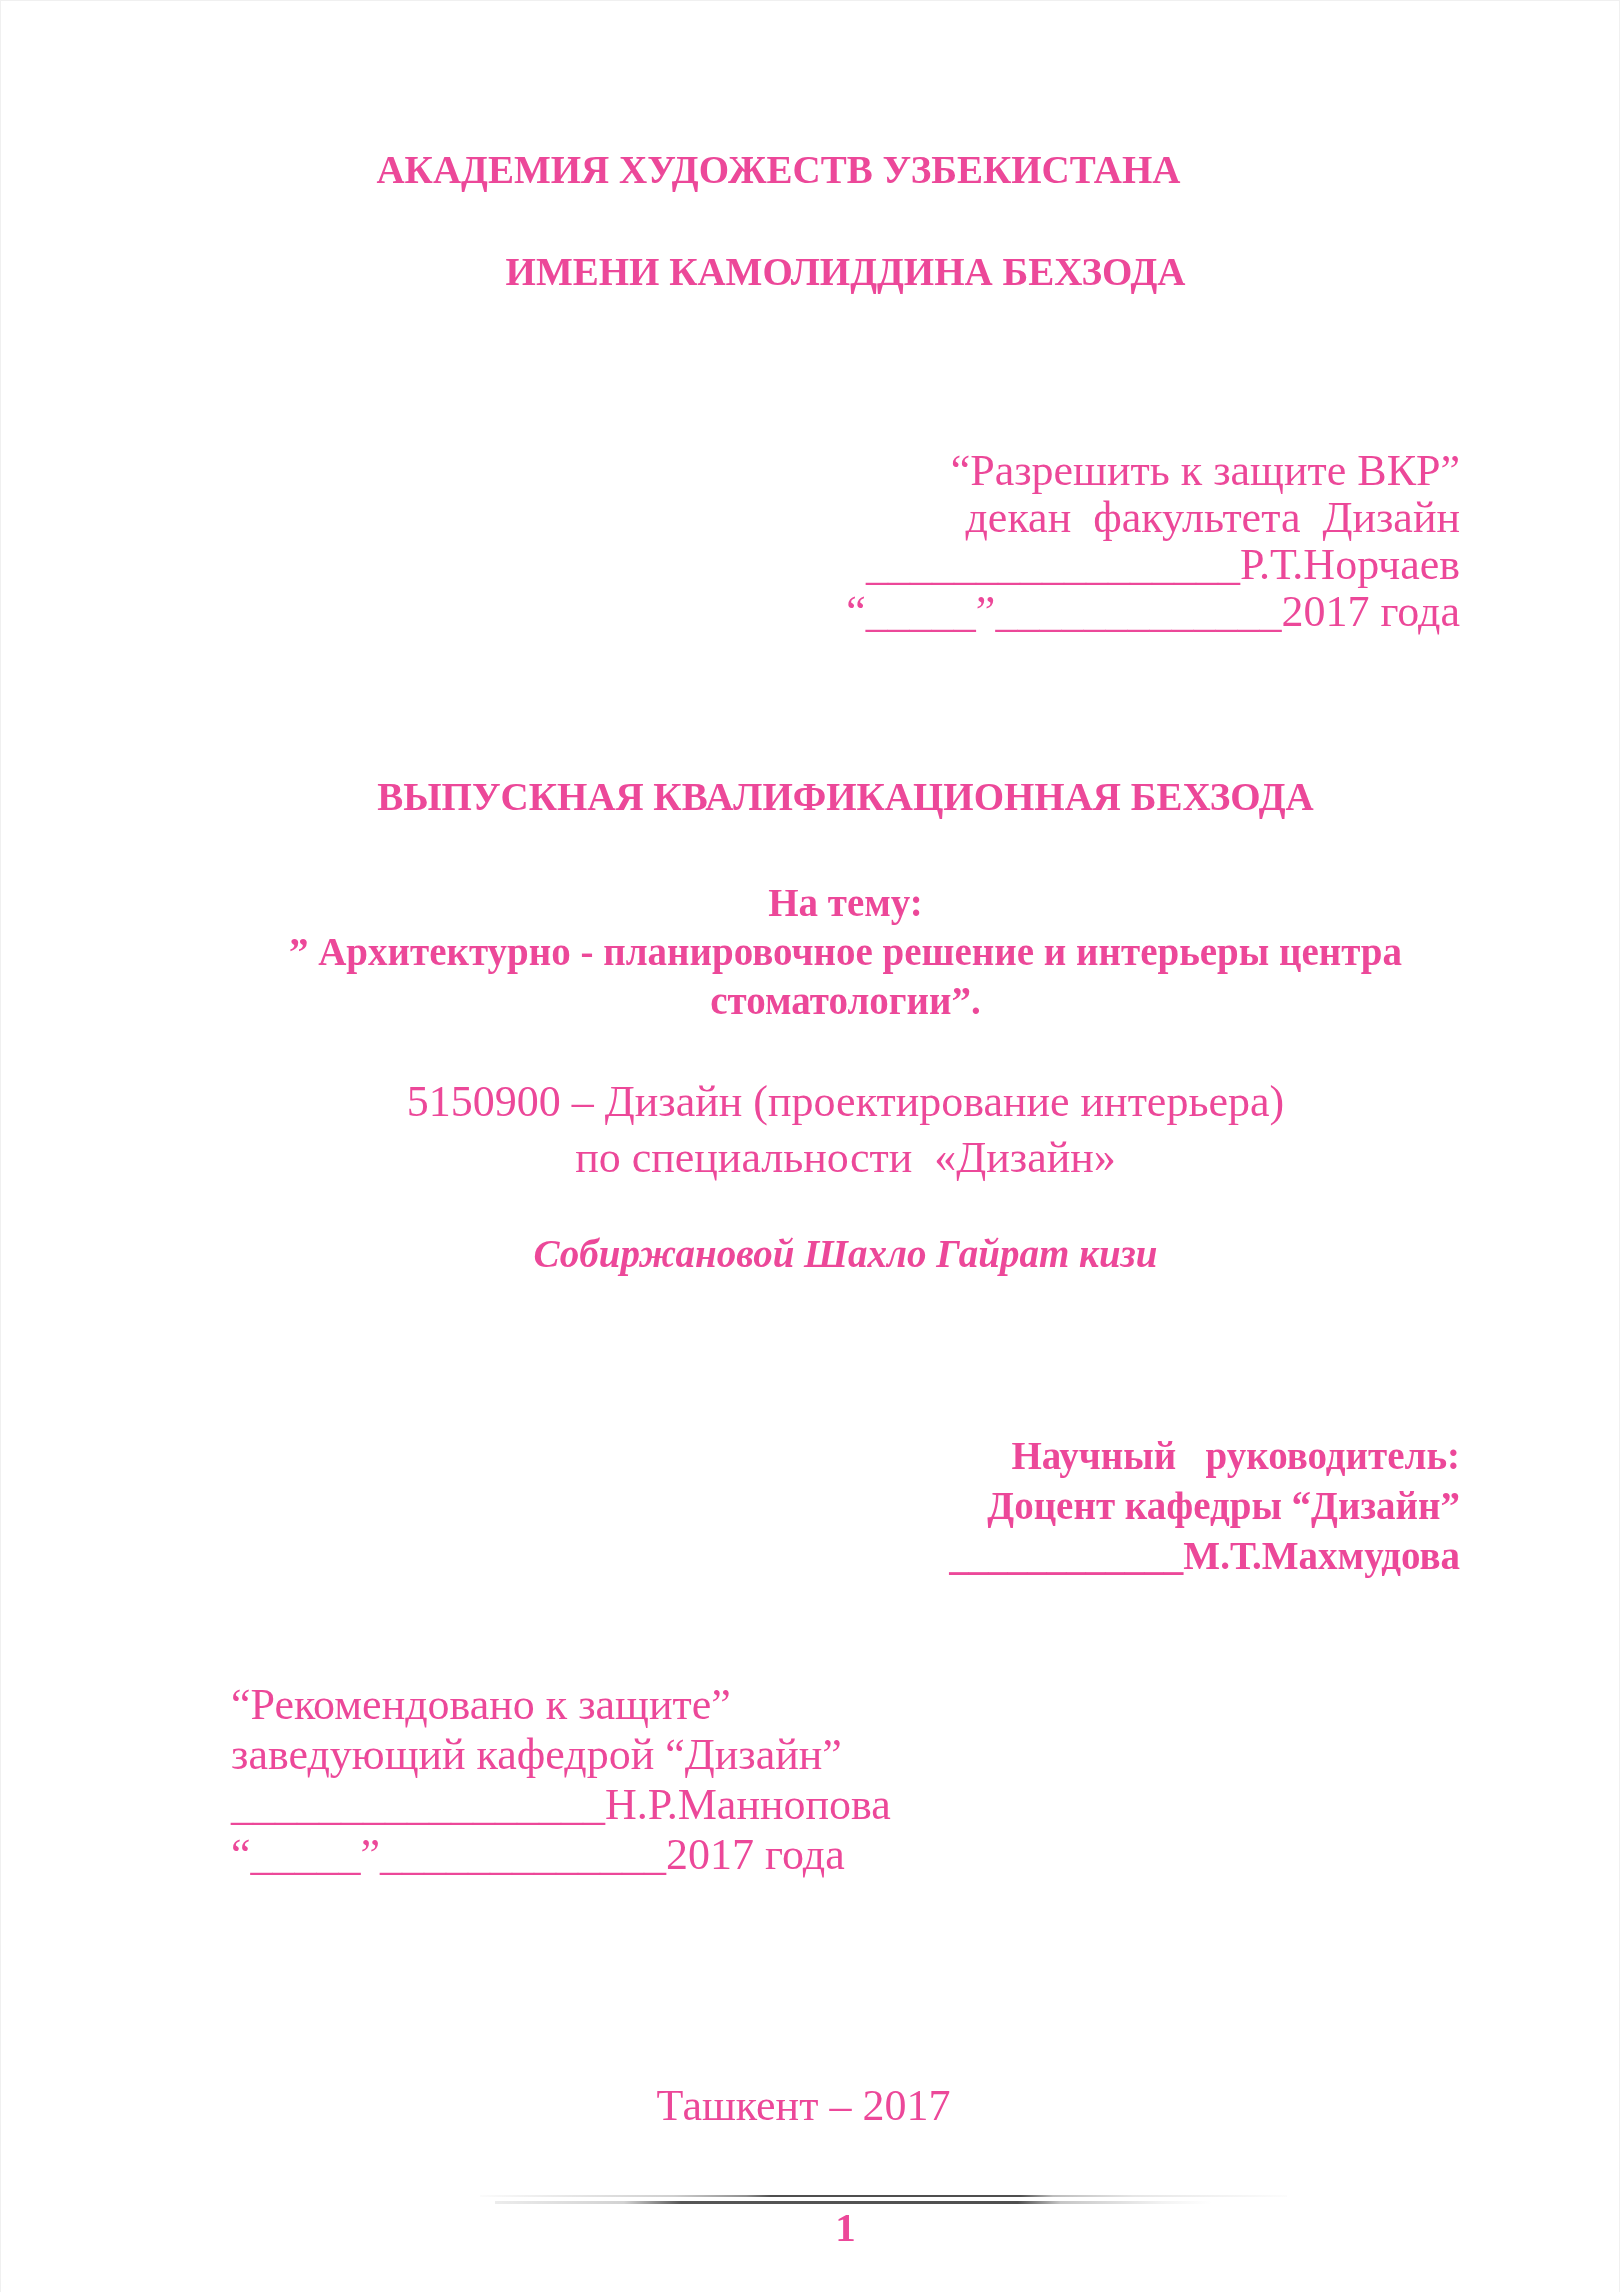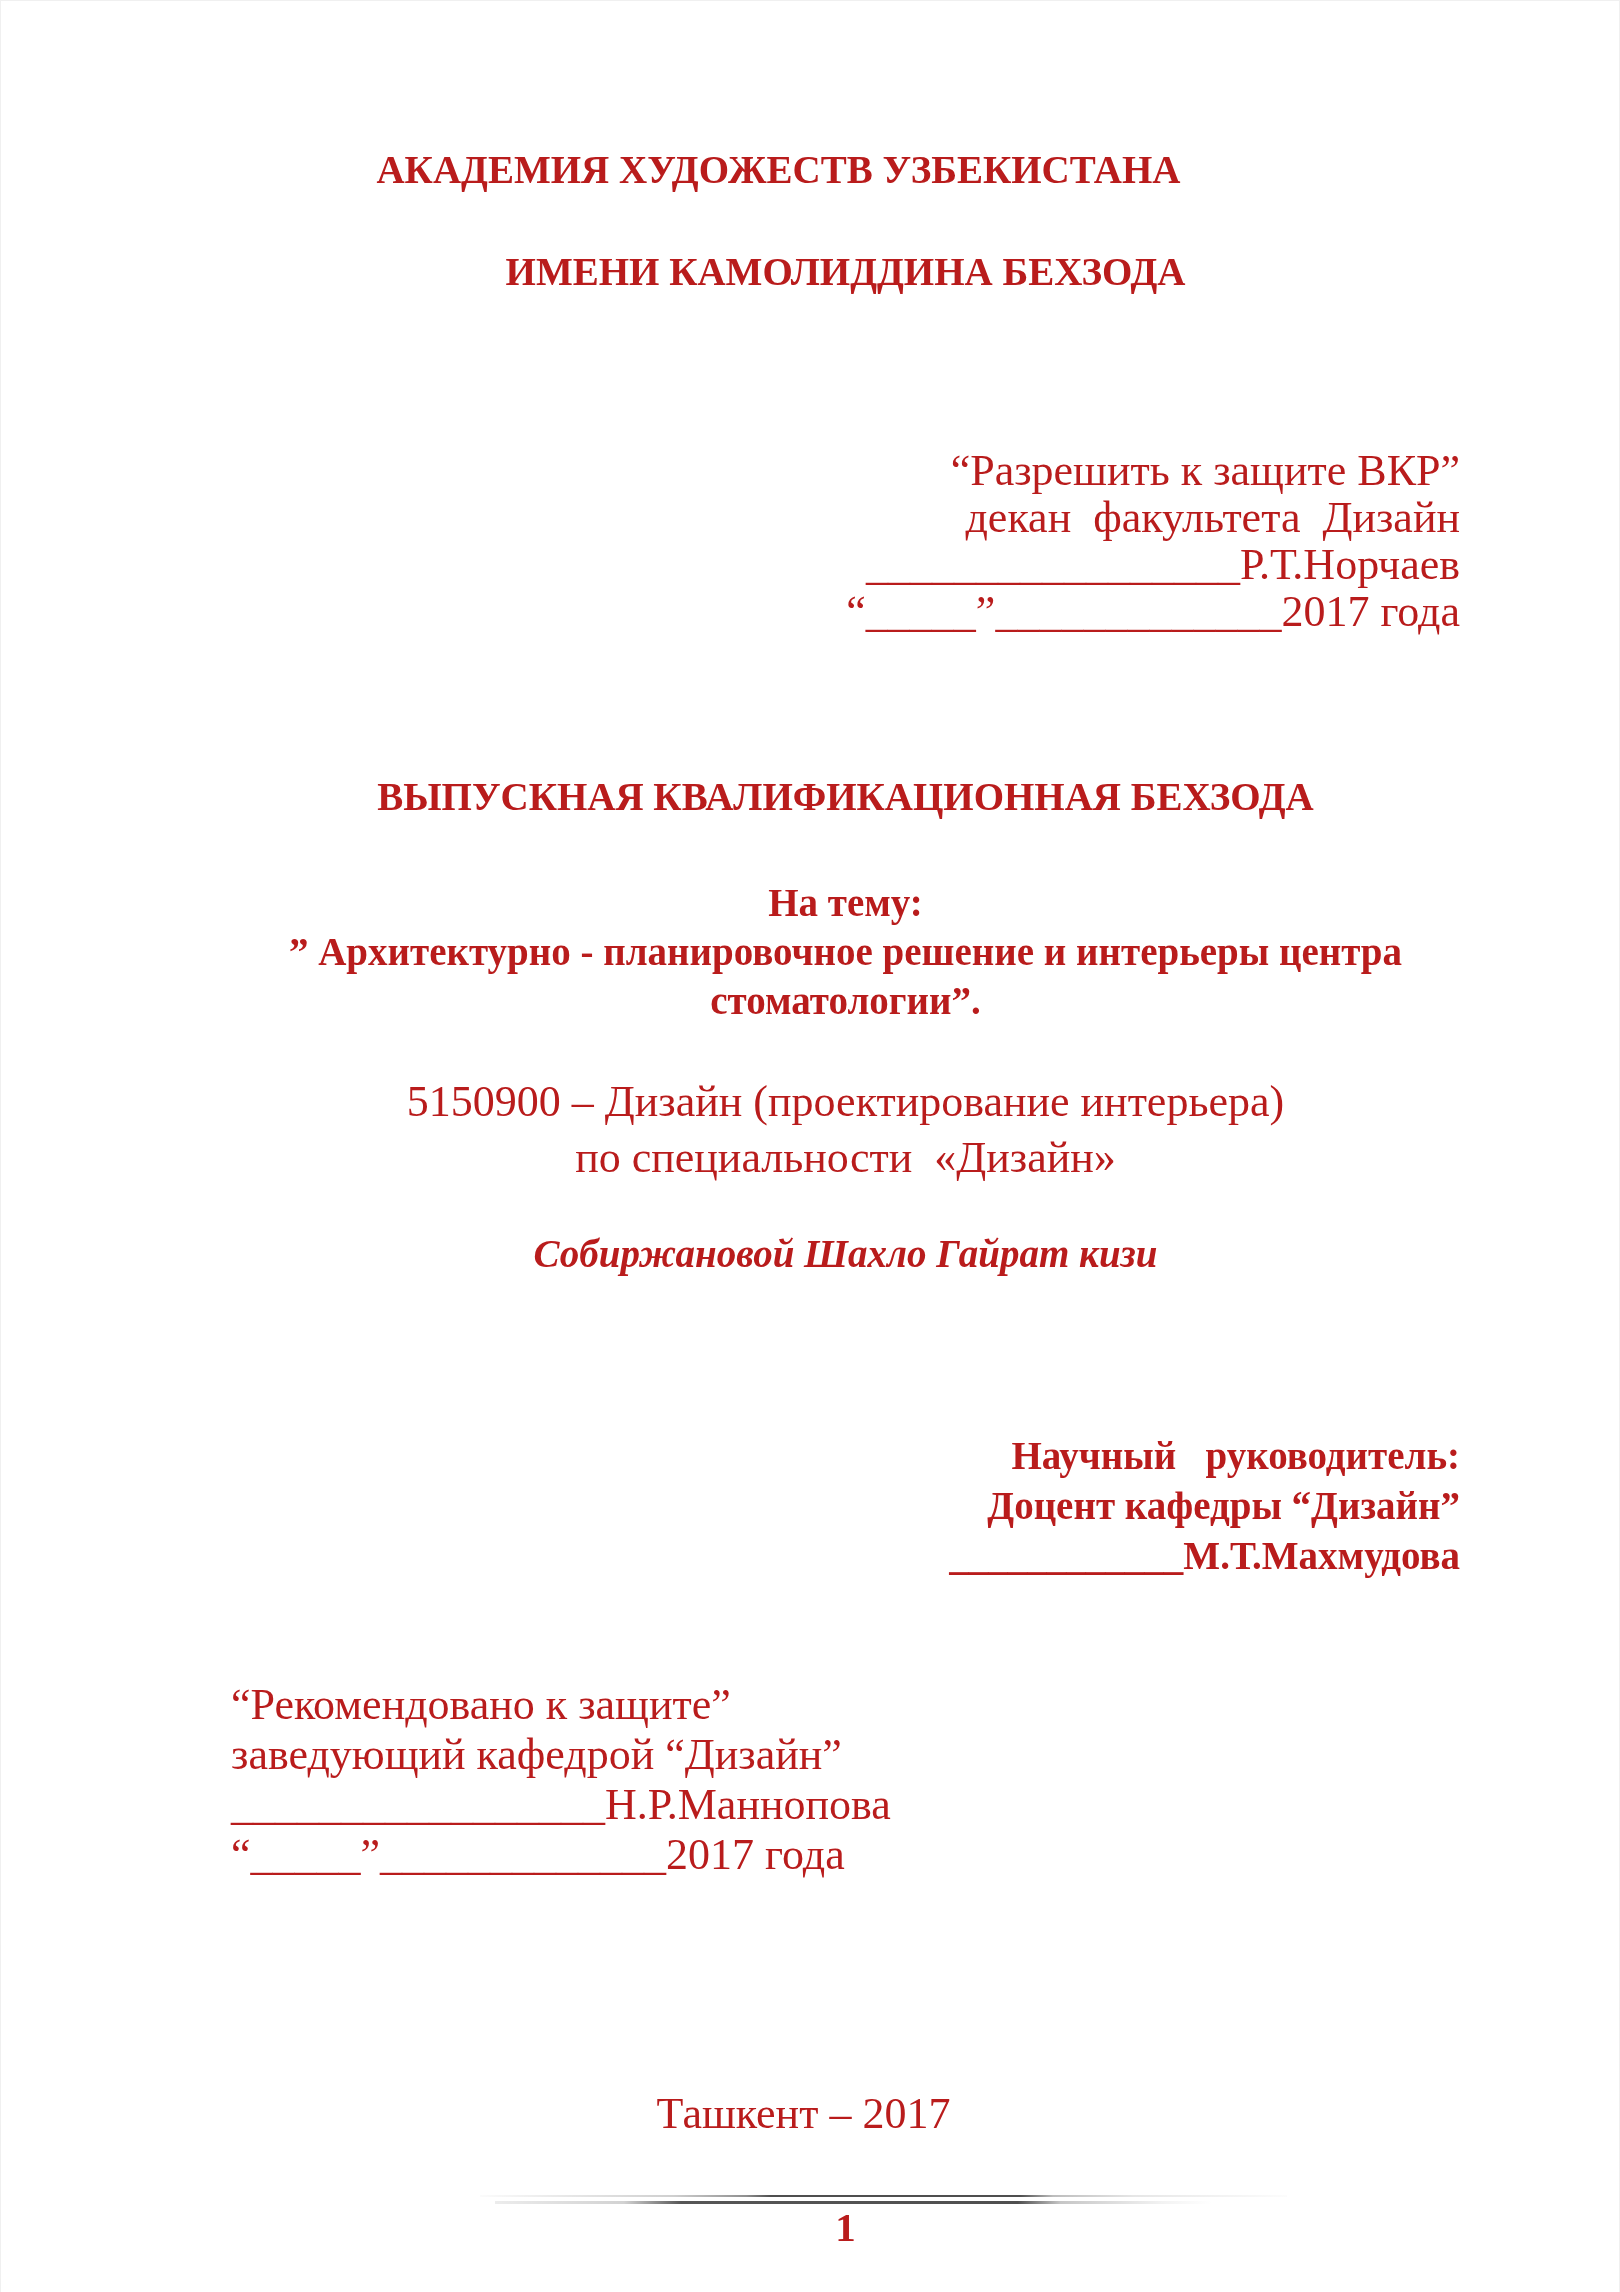--- a/index.html
+++ b/index.html
@@ -12,7 +12,7 @@
     width: 1620px;
     height: 2293px;
     background: #ffffff;
-    color: #b91c1c;
+    color: #ec4899;
     font-family: "Liberation Serif", "DejaVu Serif", serif;
     overflow: hidden;
     box-shadow: inset 0 0 0 1px #f0f0f0;

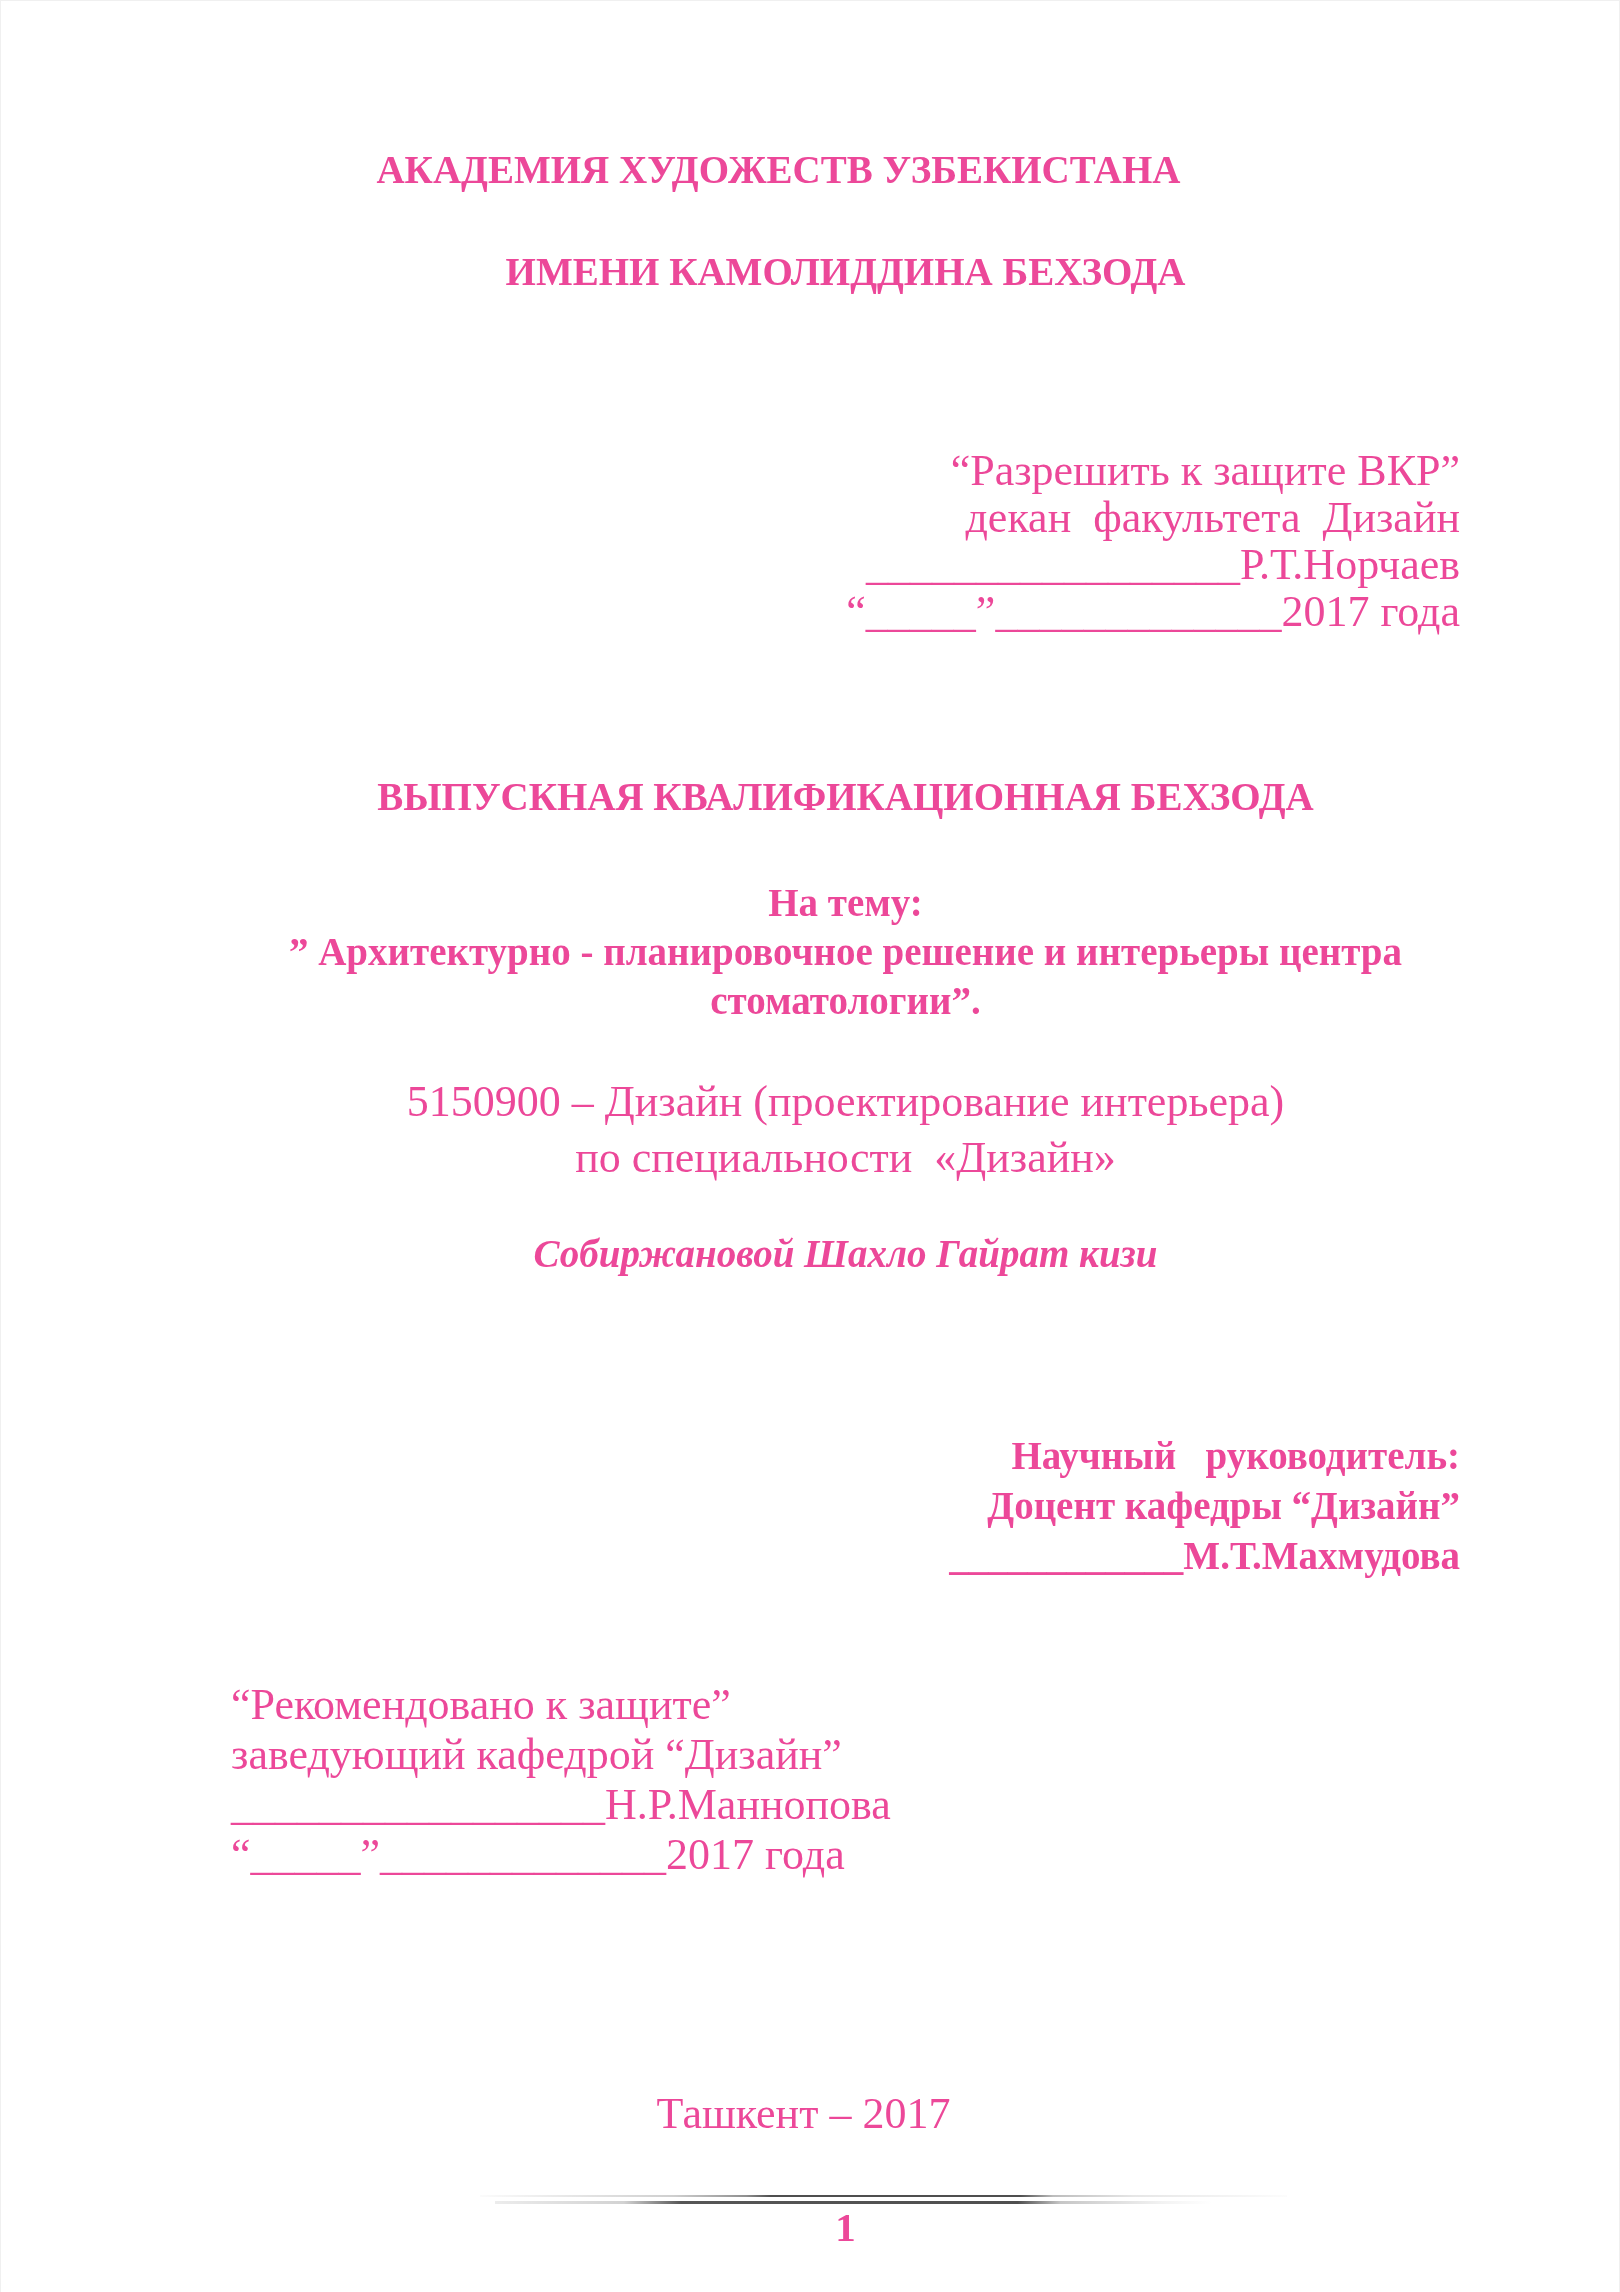--- a/index.html
+++ b/index.html
@@ -38,7 +38,7 @@
   .author     { top: 1229px; line-height: 49px; font-size: 39px; font-style: italic; }
   .supervisor { top: 1431px; line-height: 50px; font-size: 39px; }
   .recommend  { top: 1680px; line-height: 50px; }
-  .city       { top: 2082px; line-height: 47px; right: 244px; margin-top: 8px; }
+  .city       { top: 2082px; line-height: 47px; right: 244px; }
   .pagenum    { top: 2203px; line-height: 49px; font-size: 41px; }
 
   .divider {

